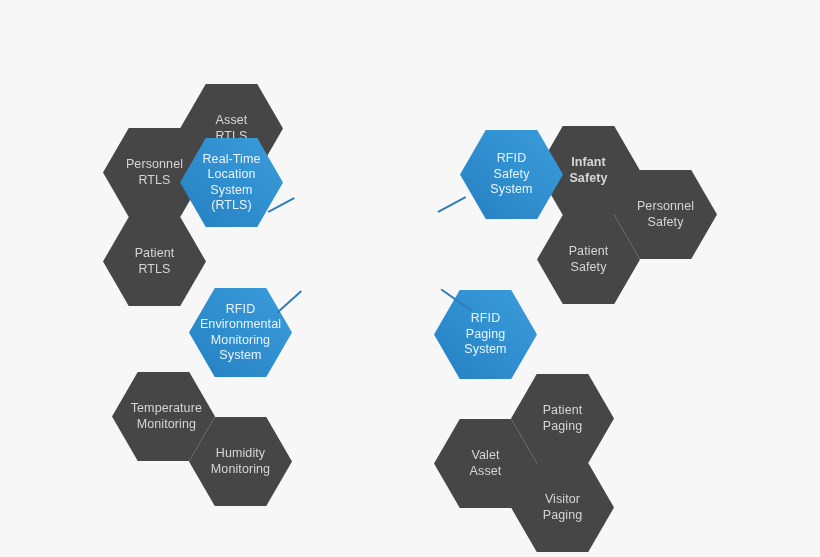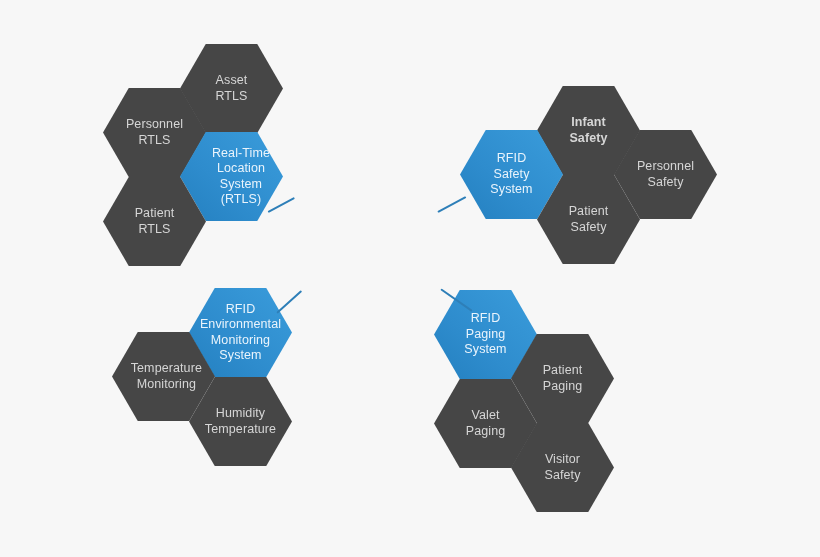--- a/index.html
+++ b/index.html
@@ -34,6 +34,7 @@
   }
   .hex-dark {
     background: #464646;
+    margin-top: 40px;
   }
   .hex-blue {
     background: linear-gradient(42deg, #2480c0 0%, #2e8ccd 40%, #3a9cdb 100%);

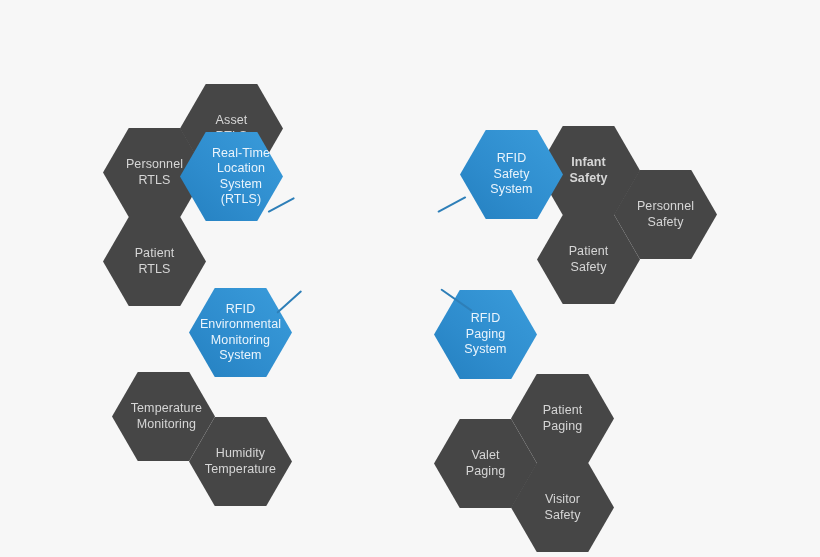--- a/index.html
+++ b/index.html
@@ -71,7 +71,7 @@
         <div class="hex-label">Personnel
 RTLS</div>
       </div>
-      <div class="hex hex-blue" style="left: 180px; top: 132px; justify-content: flex-end;">
+      <div class="hex hex-blue" style="left: 180px; top: 138px;">
         <div class="hex-label">Real-Time
 Location
 System

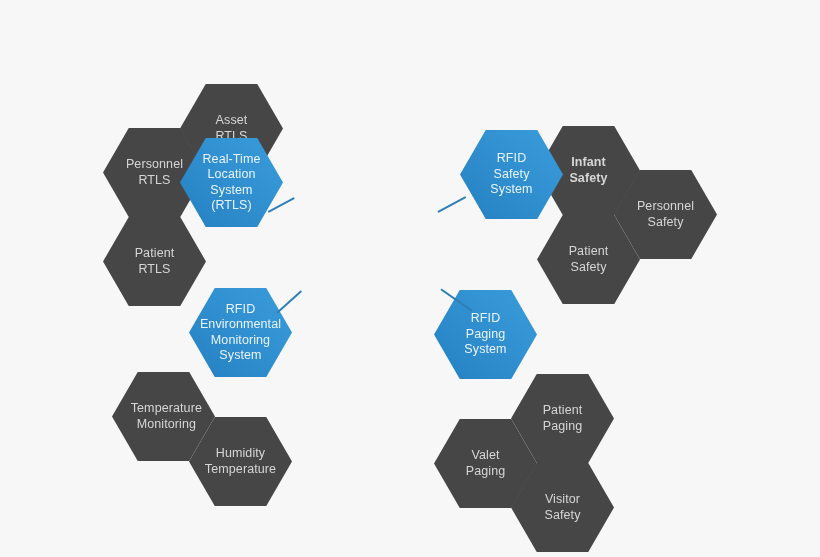--- a/index.html
+++ b/index.html
@@ -116,7 +116,7 @@
       </div>
       <div class="hex hex-dark" style="left: 189px; top: 377px;">
         <div class="hex-label">Humidity
-Temperature</div>
+Monitoring</div>
       </div>
       <div class="connector" style="left: 277px; top: 312px; width: 33px; transform: rotate(-42deg);"></div>
     </div>

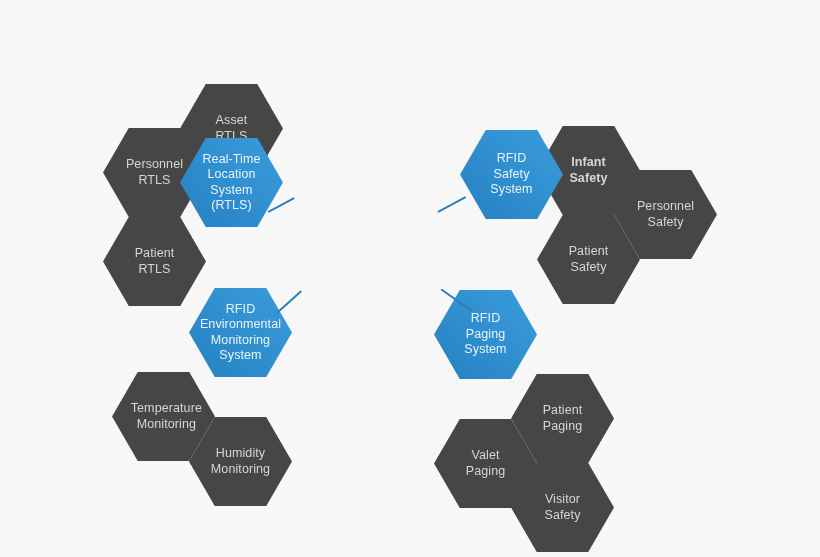--- a/index.html
+++ b/index.html
@@ -132,7 +132,7 @@
       </div>
       <div class="hex hex-dark" style="left: 434px; top: 379px;">
         <div class="hex-label">Valet
-Paging</div>
+Asset</div>
       </div>
       <div class="hex hex-dark" style="left: 511px; top: 423px;">
         <div class="hex-label">Visitor

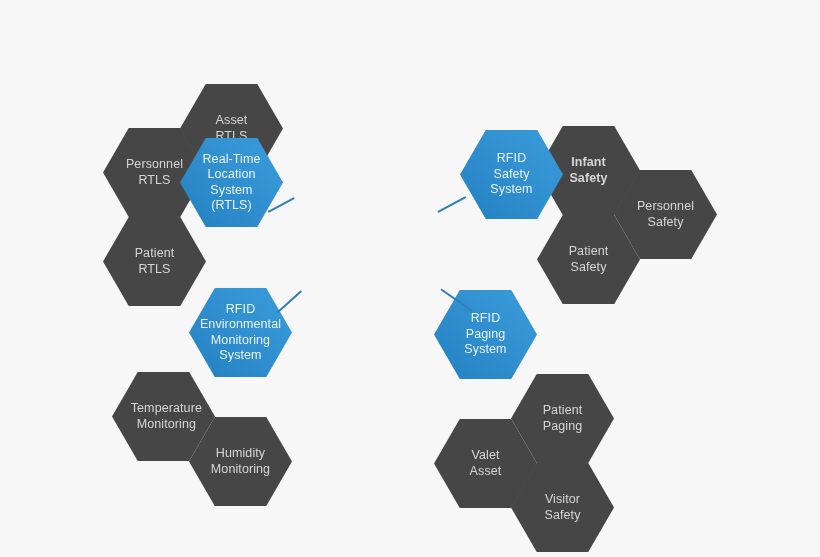--- a/index.html
+++ b/index.html
@@ -136,7 +136,7 @@
       </div>
       <div class="hex hex-dark" style="left: 511px; top: 423px;">
         <div class="hex-label">Visitor
-Safety</div>
+Paging</div>
       </div>
       <div class="connector" style="left: 472px; top: 310px; width: 38px; transform: rotate(215deg);"></div>
     </div>

